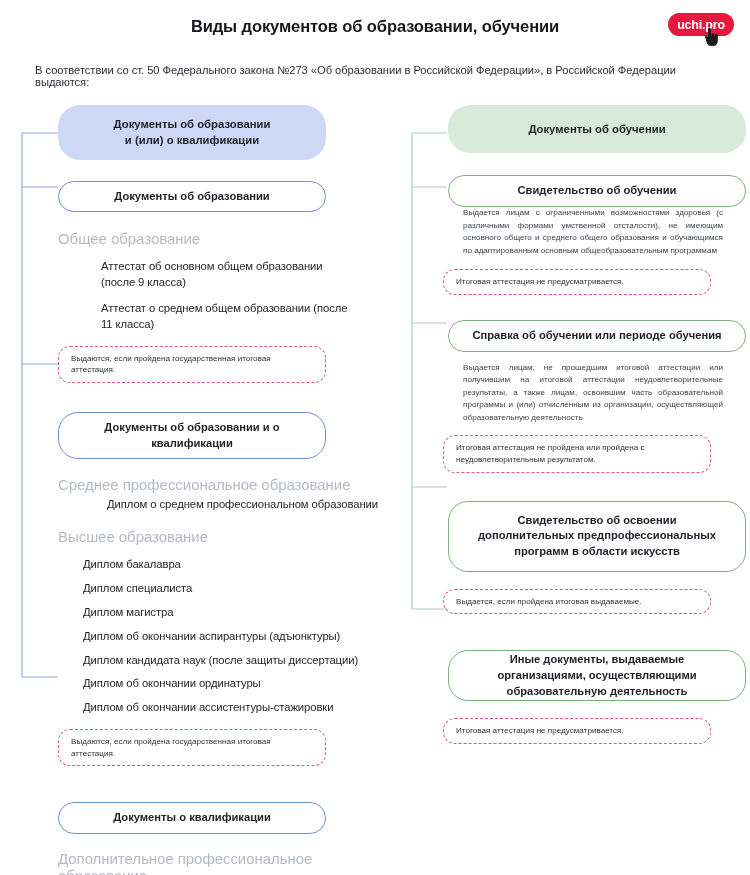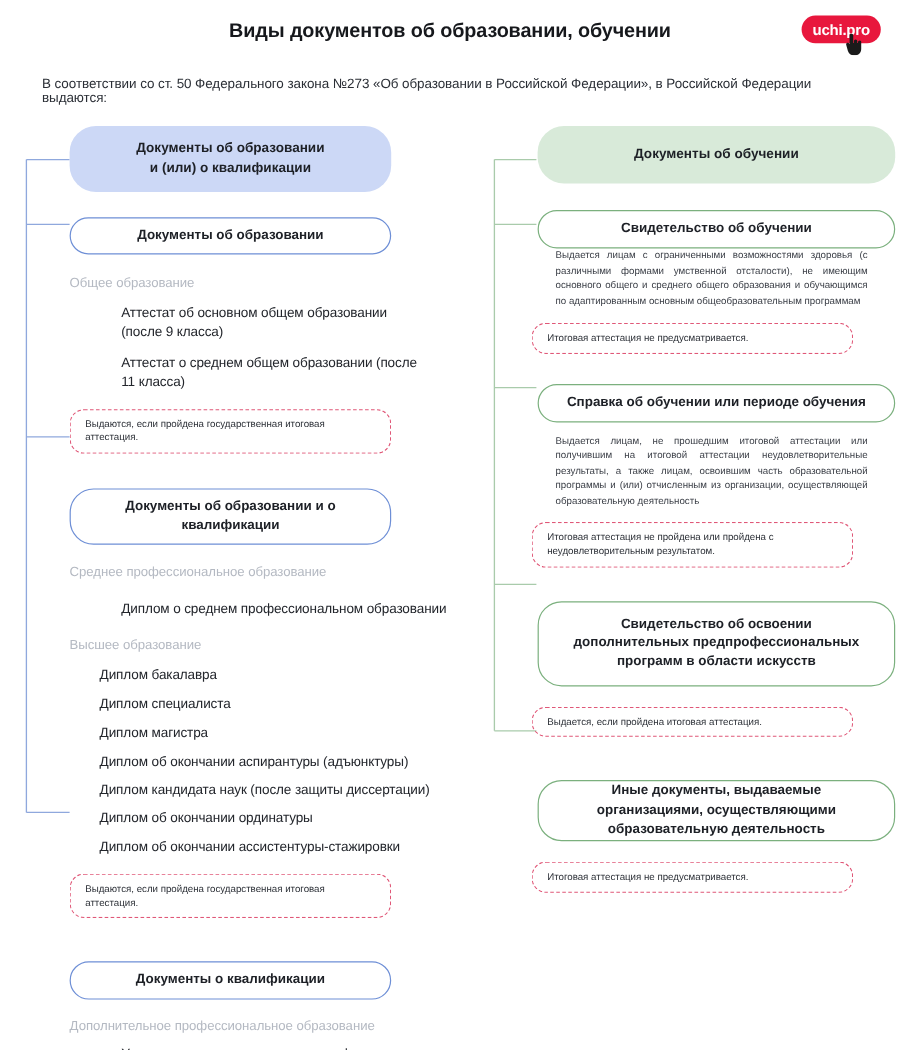--- a/index.html
+++ b/index.html
@@ -113,7 +113,7 @@
 
   .group-label {
     margin-left: 40px;
-    font-size: 11px;
+    font-size: 15px;
     color: #b4b9c2;
     letter-spacing: -0.05px;
   }

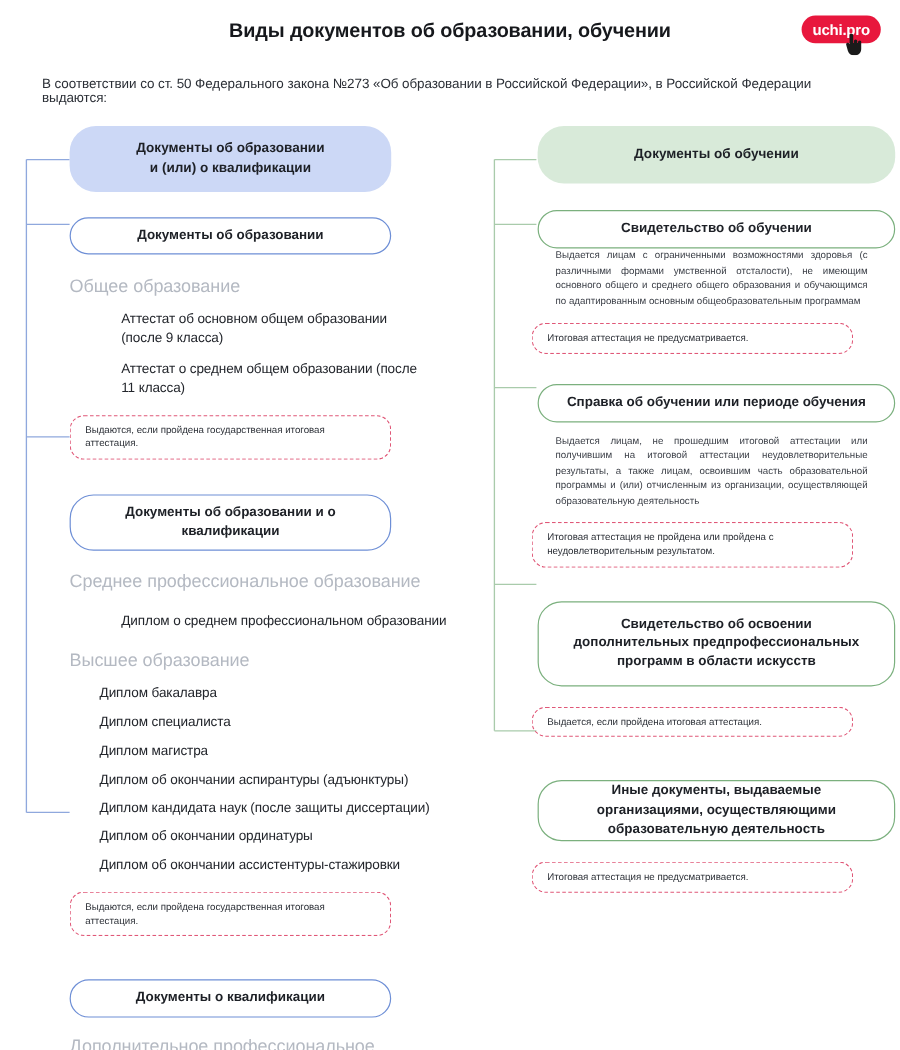--- a/index.html
+++ b/index.html
@@ -196,7 +196,7 @@
 
   <div class="section-pill" style="margin-top:29px;">Документы об образовании и о квалификации</div>
   <div class="group-label" style="margin-top:17px;">Среднее профессиональное образование</div>
-  <div class="doc-item indented" style="margin-top:18px;">Диплом о среднем профессиональном образовании</div>
+  <div class="doc-item indented" style="margin-top:4px;text-align:right;">Диплом о среднем профессиональном образовании</div>
   <div class="group-label" style="margin-top:15px;">Высшее образование</div>
   <div class="doc-item" style="margin-top:12px;">Диплом бакалавра</div>
   <div class="doc-item" style="margin-top:8px;">Диплом специалиста</div>

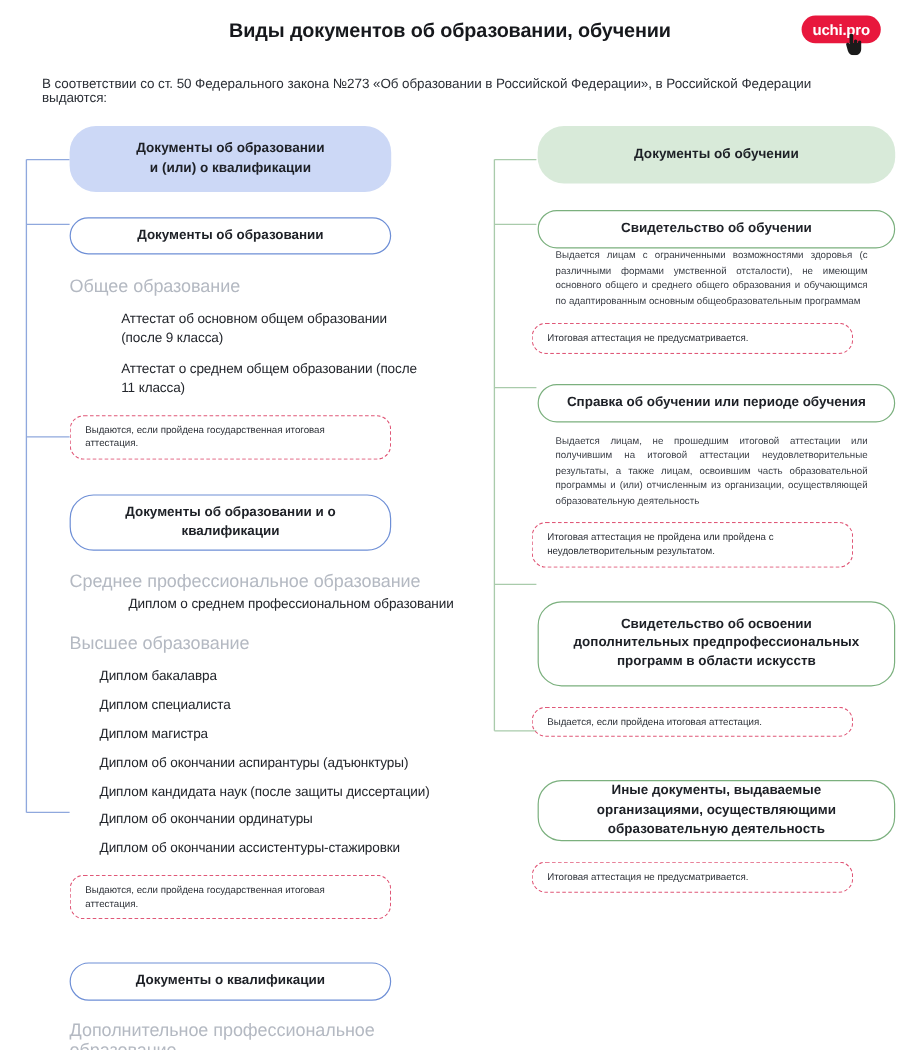--- a/index.html
+++ b/index.html
@@ -230,7 +230,7 @@
     <span class="sp">дополнительных предпрофессиональных</span>
     <span class="sp">программ в области искусств</span>
   </div>
-  <div class="note-box" style="margin-top:17px;">Выдается, если пройдена итоговая аттестация.</div>
+  <div class="note-box" style="margin-top:17px;">Выдается, если пройдена итоговая выдаваемые.</div>
 
   <div class="section-pill" style="margin-top:36px; padding:1px 16px;">
     <span class="sp">Иные документы, выдаваемые</span>

